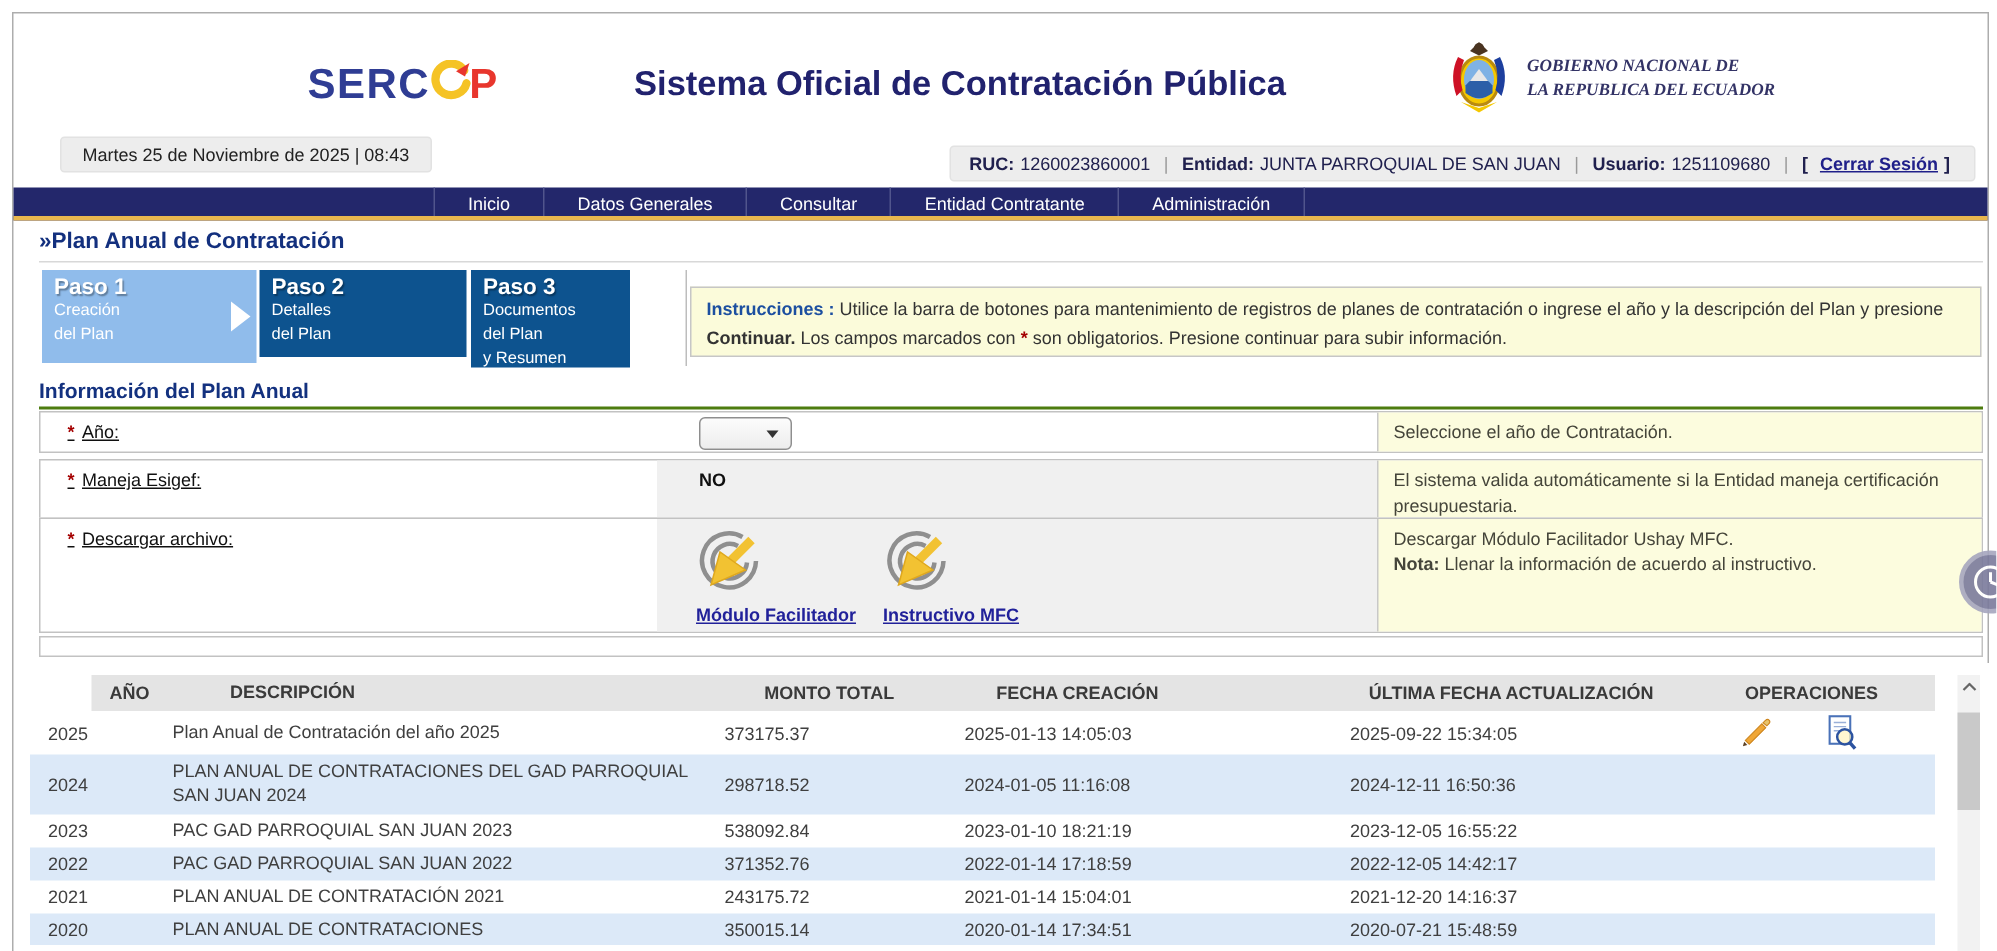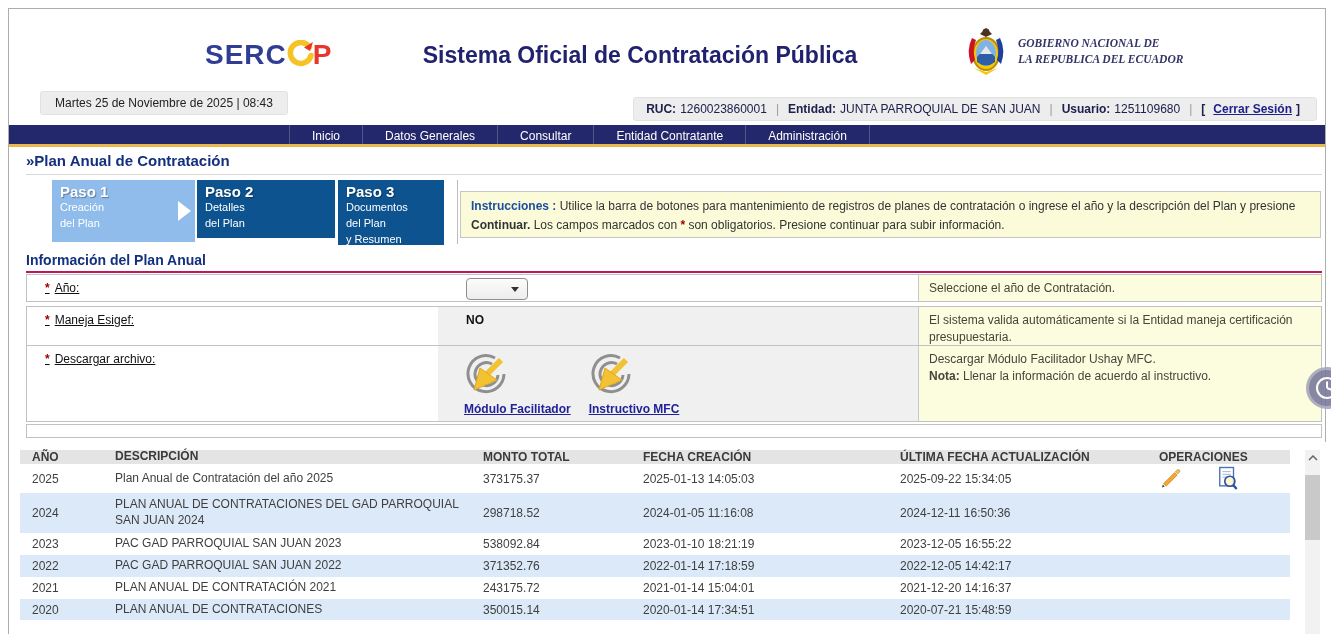--- a/index.html
+++ b/index.html
@@ -44,7 +44,7 @@
               color:#13307E;padding-bottom:5px;border-bottom:1px solid #D8D8D8;}
 
   
-  .step{position:absolute;top:180px;color:#fff;padding:3px 8px;box-sizing:border-box;cursor:pointer;margin-left:24px;}
+  .step{position:absolute;top:180px;color:#fff;padding:3px 8px;box-sizing:border-box;cursor:pointer;}
   .step-title{font-size:15px;font-weight:700;text-shadow:1px 1px 1px rgba(0,0,0,.35);}
   .step-line{font-size:11px;line-height:1.45;}
   .step1{left:28px;width:143px;height:62px;background:#90BCEB;}

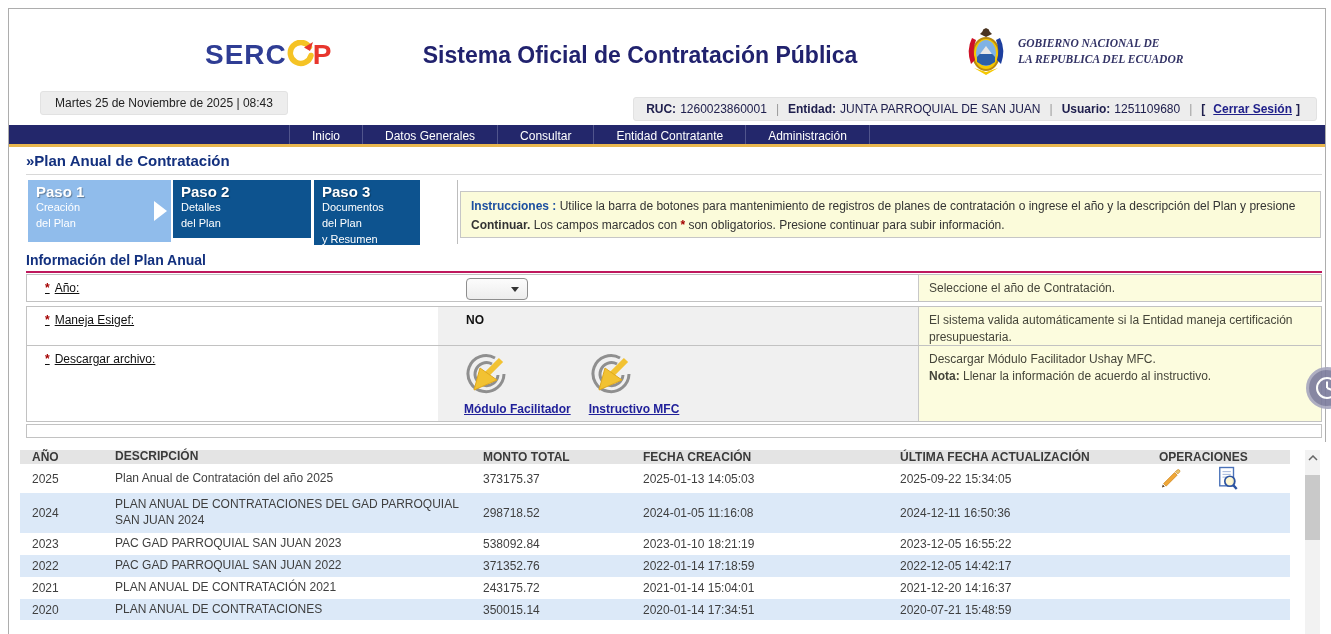--- a/index.html
+++ b/index.html
@@ -63,7 +63,7 @@
 
   
   .section-title{position:absolute;left:26px;top:252px;width:1296px;height:19px;
-                 border-bottom:2px solid #be185d;font-size:14px;font-weight:700;color:#13317F;}
+                 border-bottom:2px solid #4d7c0f;font-size:14px;font-weight:700;color:#13317F;}
   .form-row{position:absolute;left:26px;width:1296px;display:flex;border:1px solid #C2C2C2;
             box-sizing:border-box;background:#fff;}
   .fr1{top:274px;height:28px;}

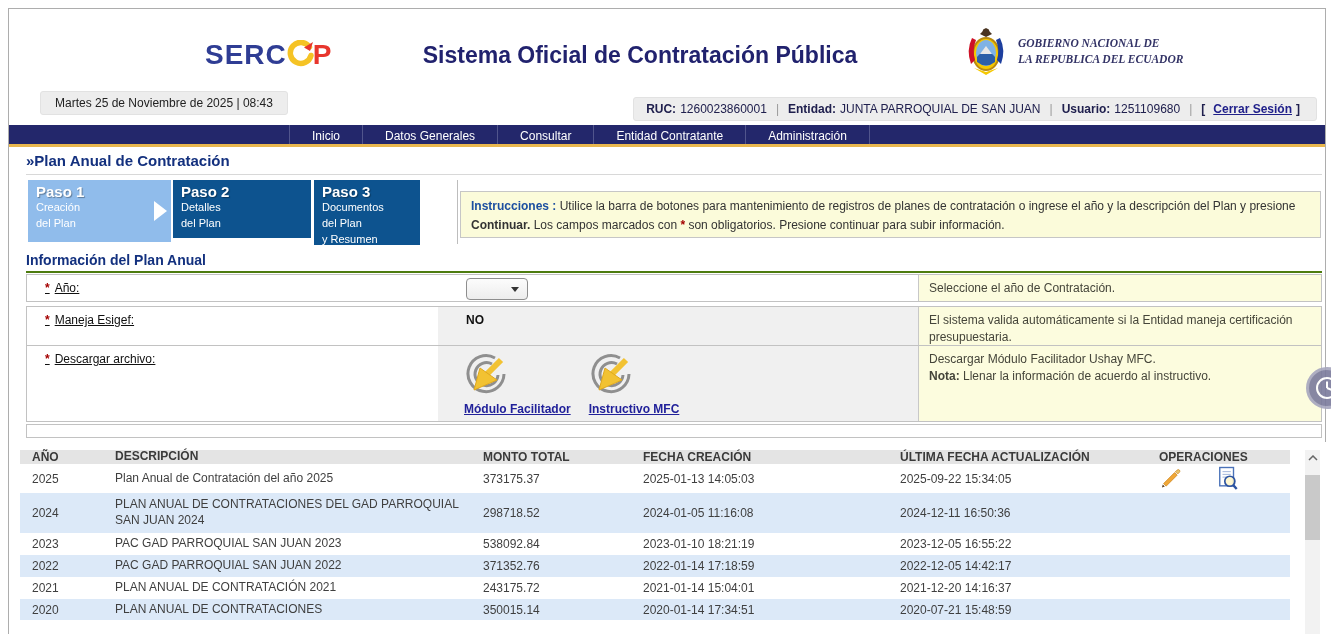--- a/index.html
+++ b/index.html
@@ -94,8 +94,8 @@
 
   
   .table{position:absolute;left:20px;top:450px;width:1270px;}
-  .t-header{display:flex;background:#E4E4E4;height:14px;align-items:center;
-            font-weight:700;font-size:12px;color:#3A3A3A;}
+  .t-header{display:flex;background:#E4E4E4;height:24px;align-items:center;
+            font-weight:700;font-size:12px;color:#3A3A3A;margin-left:41px;}
   .t-row{display:flex;align-items:center;font-size:12px;color:#3F3F3F;}
   .t-row.alt{background:#DCE9F8;}
   .c-year{width:90px;padding-left:12px;box-sizing:border-box;}

